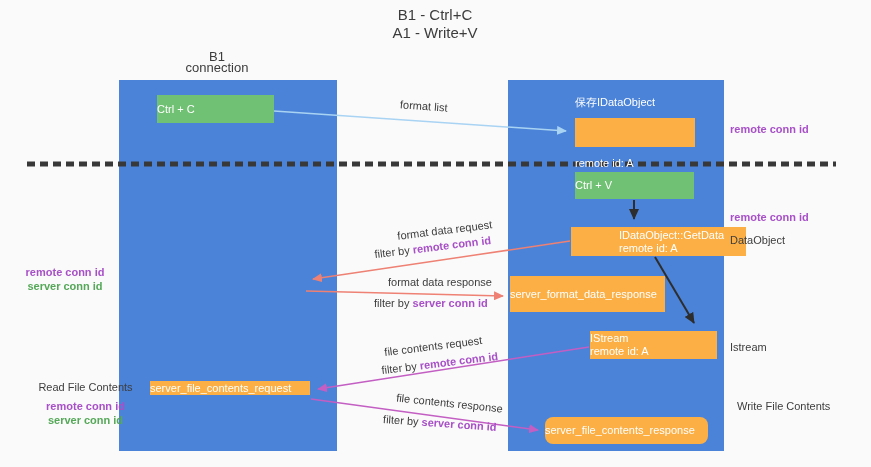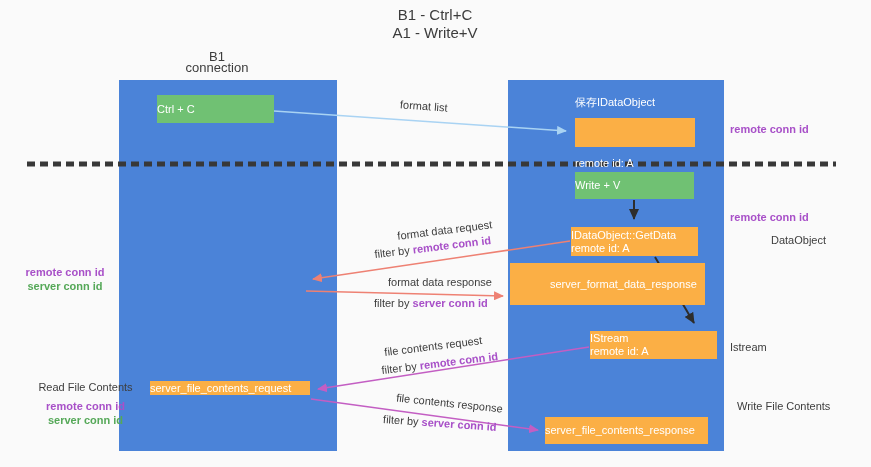--- a/index.html
+++ b/index.html
@@ -81,7 +81,7 @@
   </div>
 
   <div class="box green" style="left:575px;top:172px;width:119px;height:27px;">
-    <div>Write + V</div>
+    <div>Ctrl + V</div>
   </div>
 
   <div class="box orange" style="left:571px;top:227px;width:127px;height:29px;">

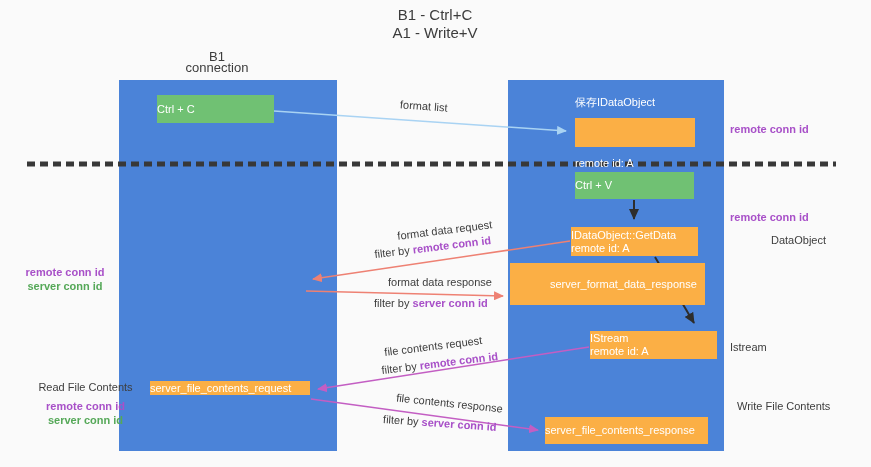--- a/index.html
+++ b/index.html
@@ -84,7 +84,7 @@
     <div>Ctrl + V</div>
   </div>
 
-  <div class="box orange" style="left:571px;top:227px;width:127px;height:29px;">
+  <div class="box orange" style="left:571px;top:227px;width:127px;height:29px;padding-left:48px;">
     <div>IDataObject::GetData</div>
     <div>remote id: A</div>
   </div>

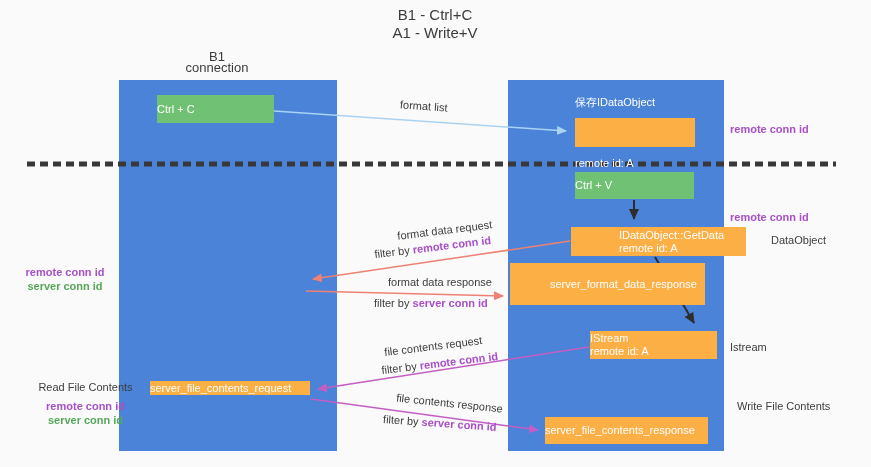--- a/index.html
+++ b/index.html
@@ -131,7 +131,7 @@
 
   <div class="lbl purple" style="left:730px;top:123px;">remote conn id</div>
   <div class="lbl purple" style="left:730px;top:211px;">remote conn id</div>
-  <div class="lbl" style="left:771px;top:234px;">DataObject</div>
+  <div class="lbl" style="left:730px;top:234px;">DataObject</div>
   <div class="lbl" style="left:730px;top:341px;">Istream</div>
   <div class="lbl" style="left:737px;top:400px;">Write File Contents</div>
 

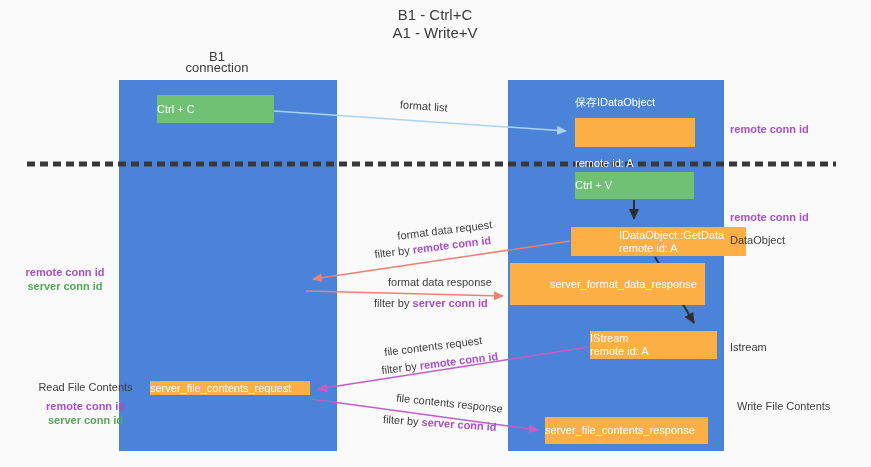--- a/index.html
+++ b/index.html
@@ -90,7 +90,7 @@
   </div>
 
 
-  <div class="box orange" style="left:510px;top:263px;width:155px;height:42px;padding-left:40px;">
+  <div class="box orange" style="left:510px;top:276px;width:155px;height:36px;">
     <div>server_format_data_response</div>
   </div>
 

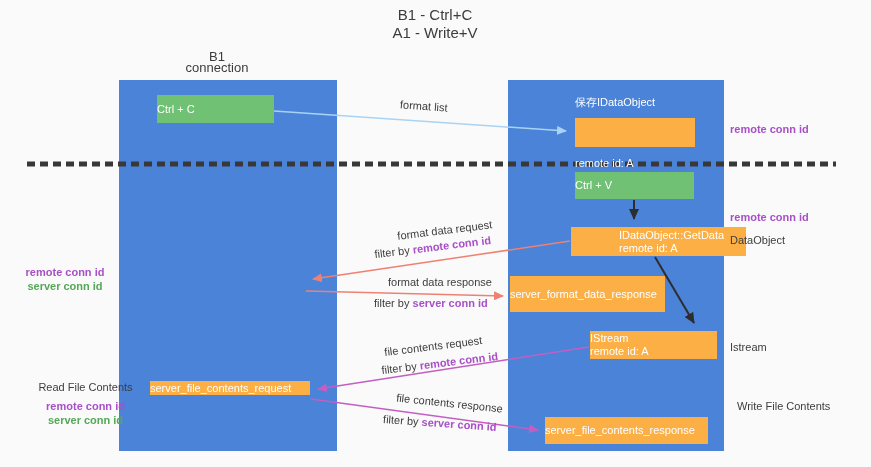--- a/index.html
+++ b/index.html
@@ -103,7 +103,7 @@
     <div>server_file_contents_request</div>
   </div>
 
-  <div class="box orange" style="left:545px;top:417px;width:163px;height:27px;">
+  <div class="box orange" style="left:545px;top:417px;width:163px;height:27px;border-radius:8px;">
     <div>server_file_contents_response</div>
   </div>
 

